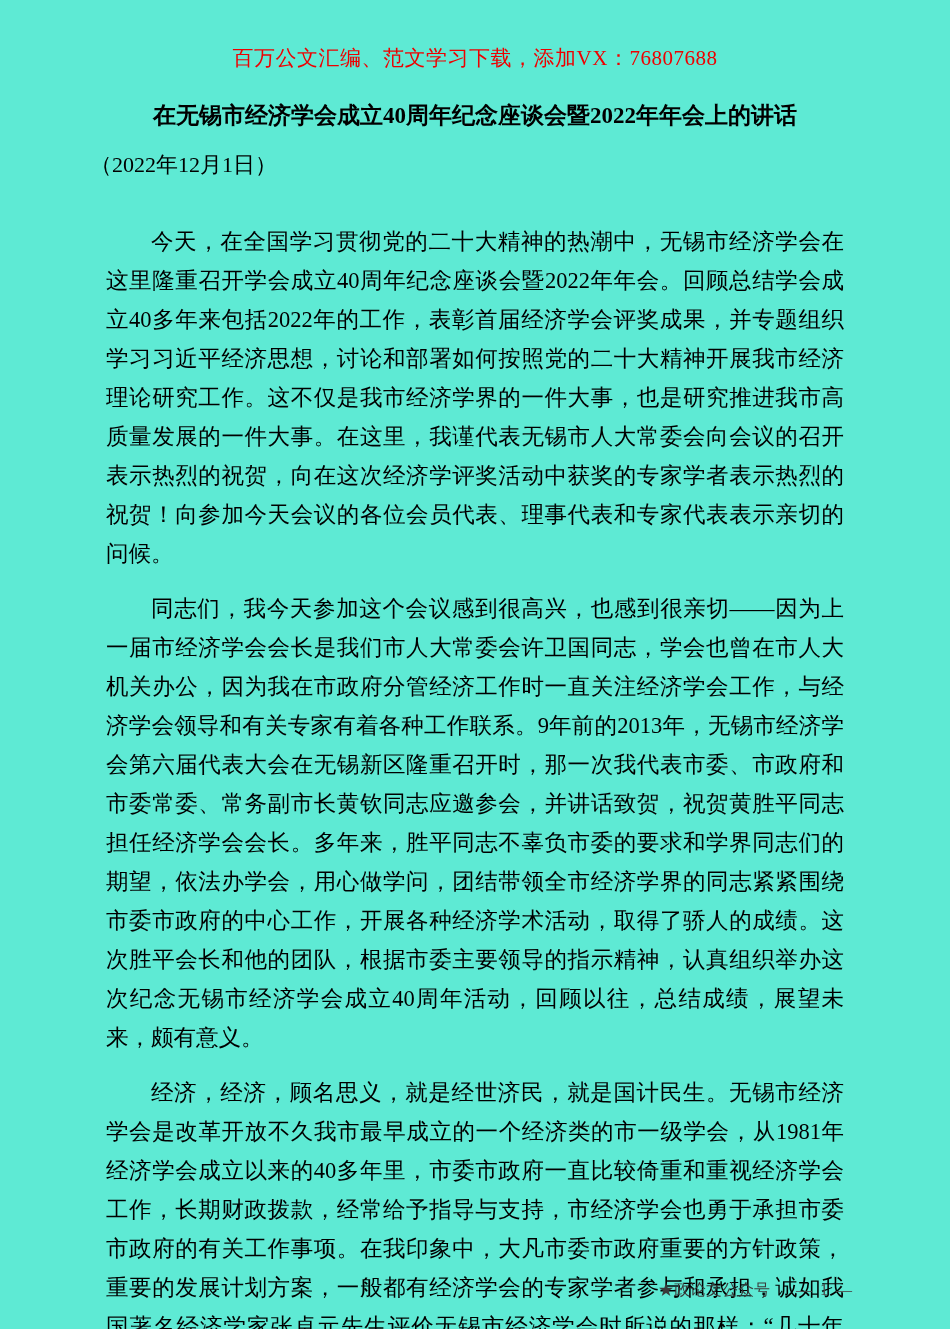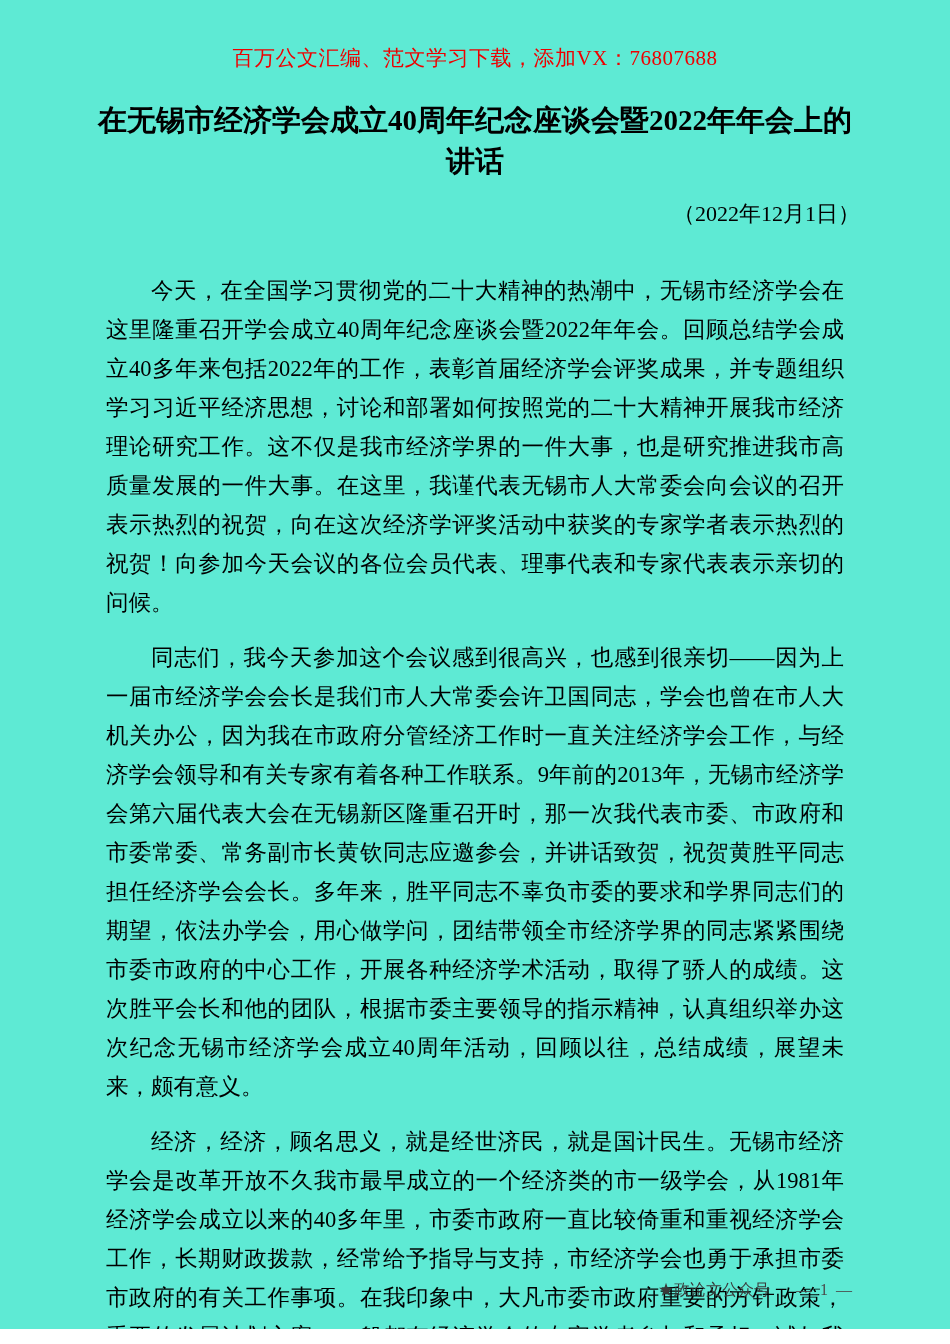--- a/index.html
+++ b/index.html
@@ -30,7 +30,7 @@
   }
   .doc-title {
     text-align: center;
-    font-size: 29px;
+    font-size: 23px;
     font-weight: 700;
     margin: 0 0 18px 0;
     line-height: 1.4;

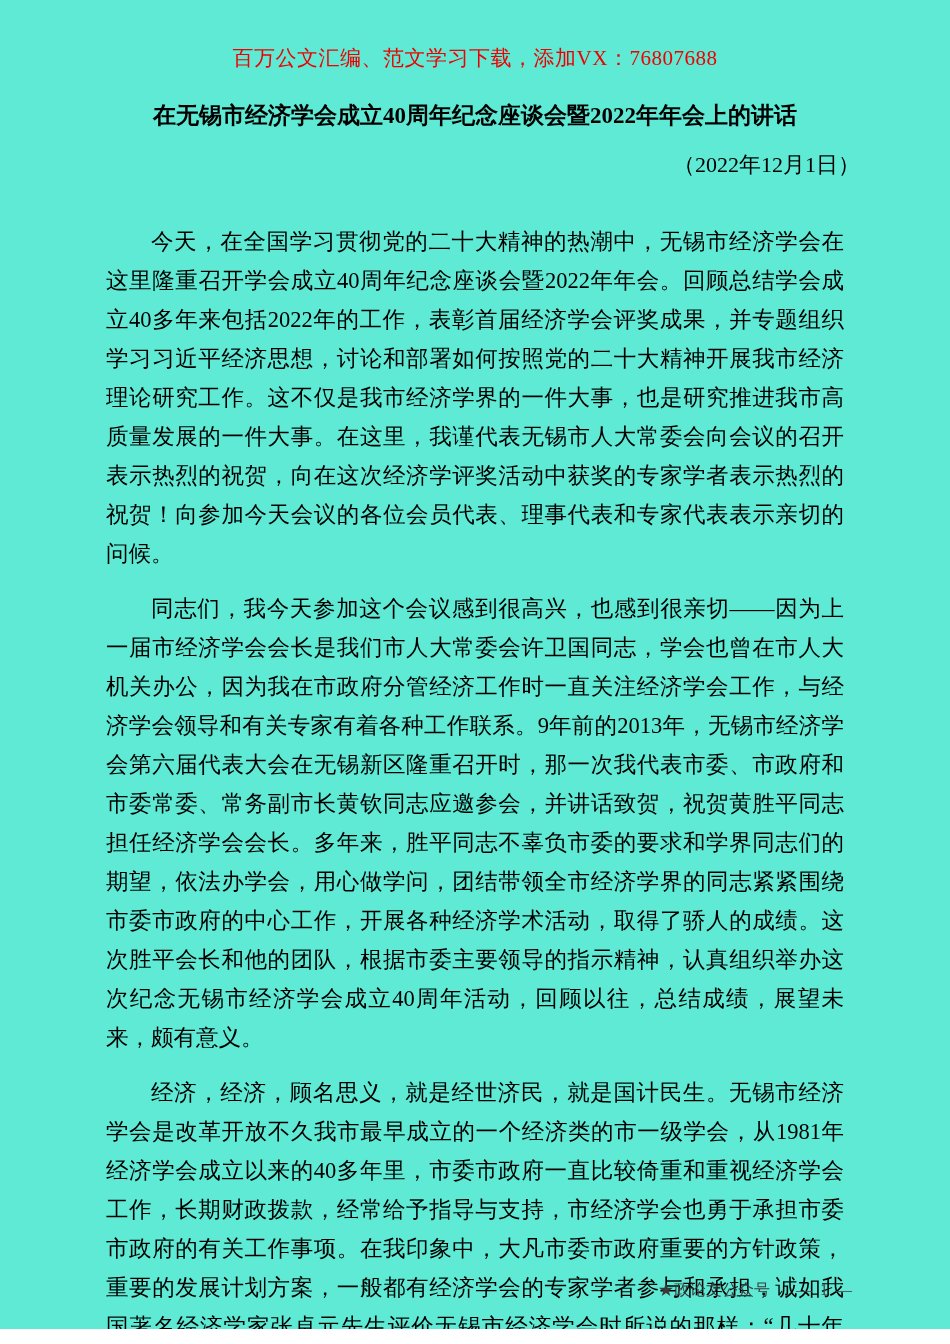--- a/index.html
+++ b/index.html
@@ -36,7 +36,7 @@
     line-height: 1.4;
   }
   .doc-date {
-    text-align: right;
+    text-align: left;
     font-size: 22px;
     font-weight: 400;
     margin: 0 0 42px 0;

